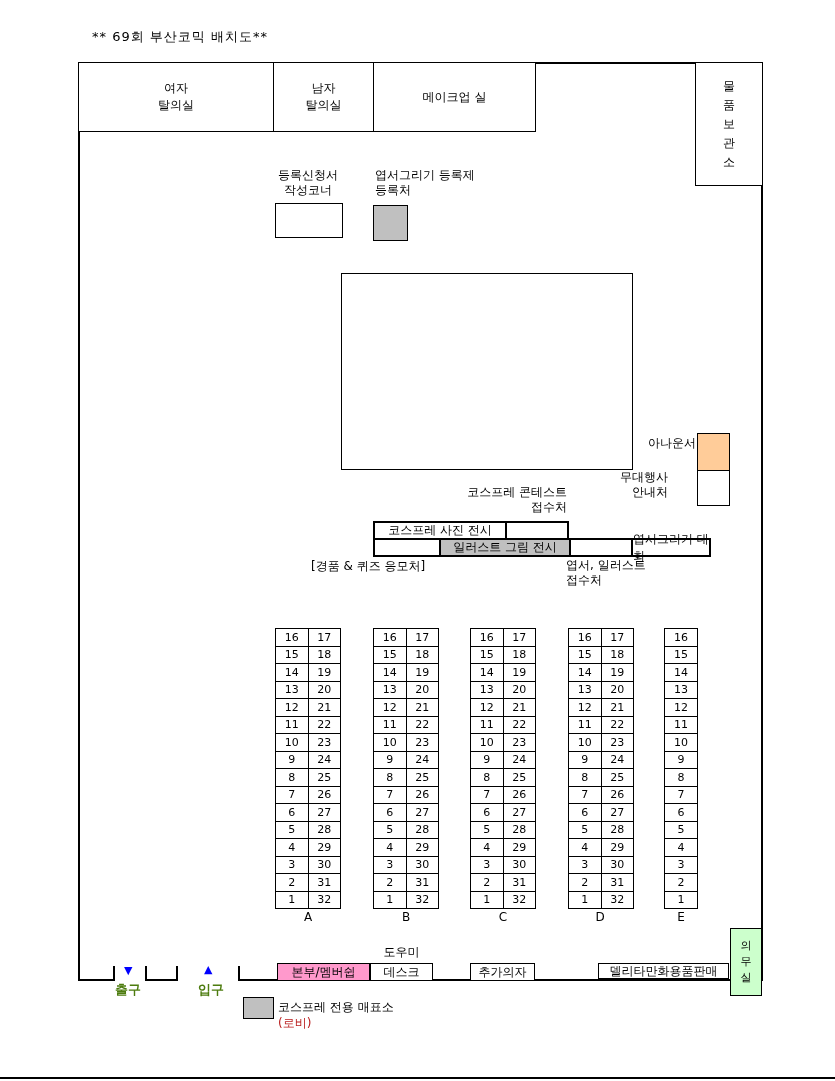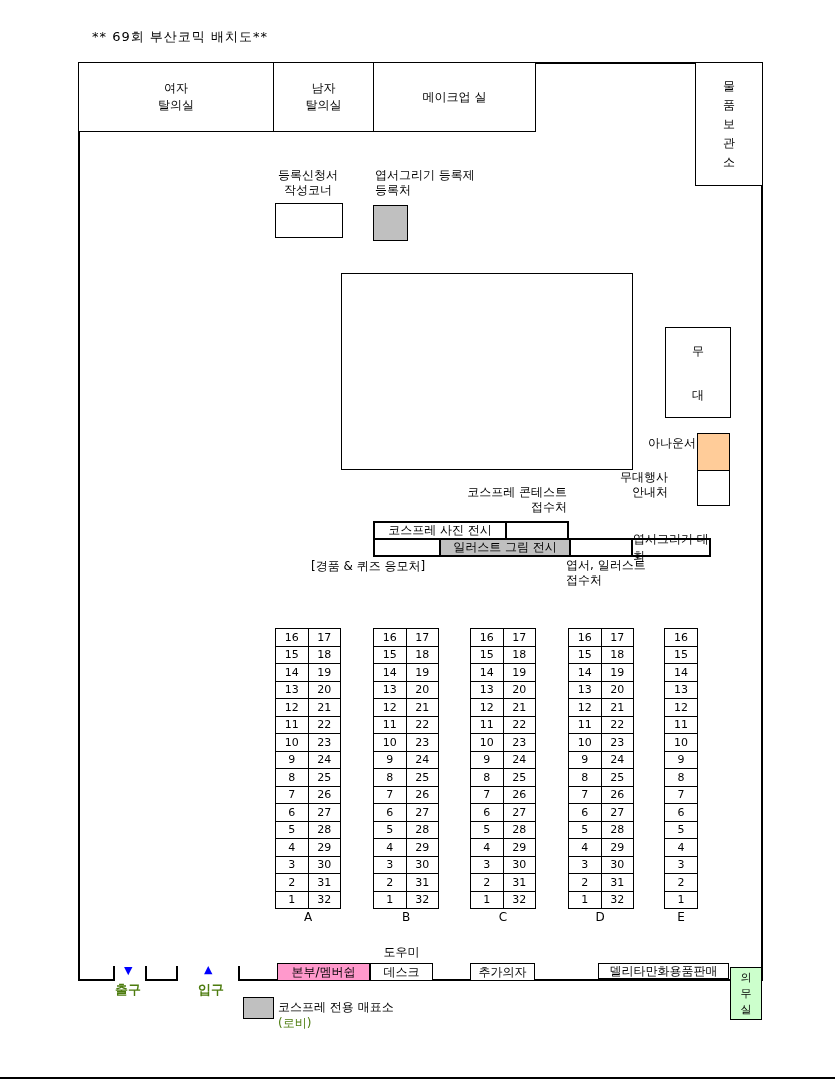--- a/index.html
+++ b/index.html
@@ -68,9 +68,6 @@
 
   <div class="box" style="left:341px;top:273px;width:292px;height:197px;"></div>
 
-  <div class="box vtext" style="left:665px;top:327px;width:66px;height:91px;">
-    <span style="line-height:44px;">무대</span>
-  </div>
   <div class="label right" style="left:636px;top:436px;width:60px;">아나운서</div>
   <div class="box orange-fill" style="left:697px;top:433px;width:33px;height:38px;"></div>
   <div class="label right" style="left:604px;top:470px;width:64px;">무대행사

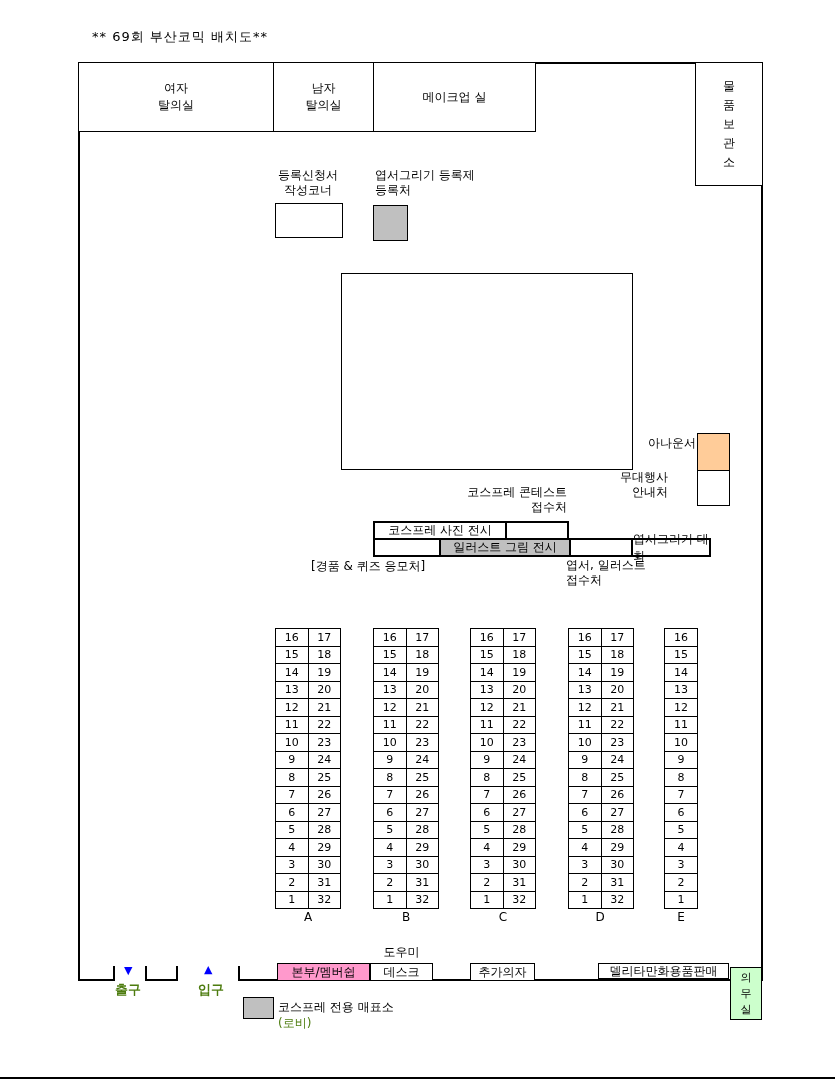--- a/index.html
+++ b/index.html
@@ -418,7 +418,7 @@
   <div class="box room" style="left:370px;top:963px;width:63px;height:18px;font-size:12px;">데스크</div>
   <div class="box room" style="left:470px;top:963px;width:65px;height:18px;font-size:12px;">추가의자</div>
   <div class="box room" style="left:598px;top:963px;width:131px;height:16px;font-size:12px;">델리타만화용품판매</div>
-  <div class="box green-fill vtext" style="left:730px;top:928px;width:32px;height:53px;margin-top:39px;">
+  <div class="box green-fill vtext" style="left:730px;top:928px;width:32px;height:68px;">
     <span style="line-height:16px;font-size:11px;">의무실</span>
   </div>
 

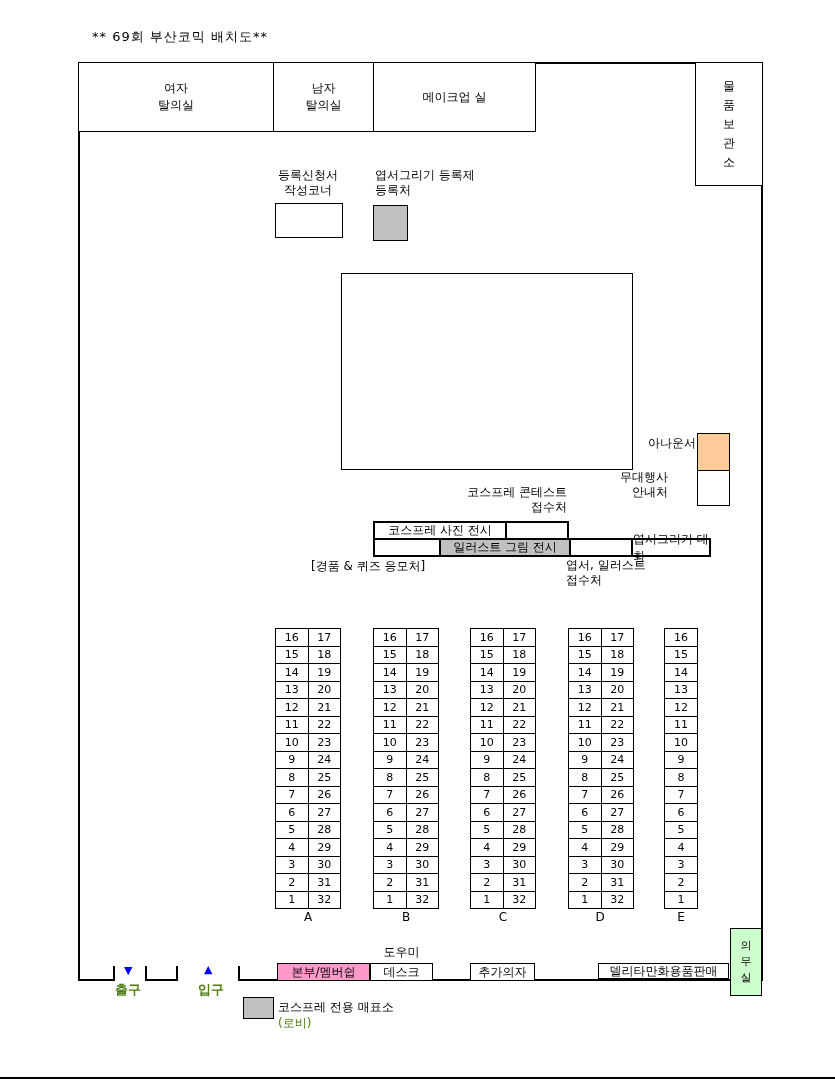--- a/index.html
+++ b/index.html
@@ -29,7 +29,7 @@
   .seat-cell + .seat-cell{border-left:1px solid #000;}
   .blue{color:#4d7c0f;font-weight:bold;}
   .arrow{position:absolute;font-size:11px;color:#0000FF;}
-  .graytext{color:#4d7c0f;}
+  .graytext{color:#b91c1c;}
   .title{position:absolute;font-size:13px;letter-spacing:1px;font-weight:400;}
 </style>
 </head>

